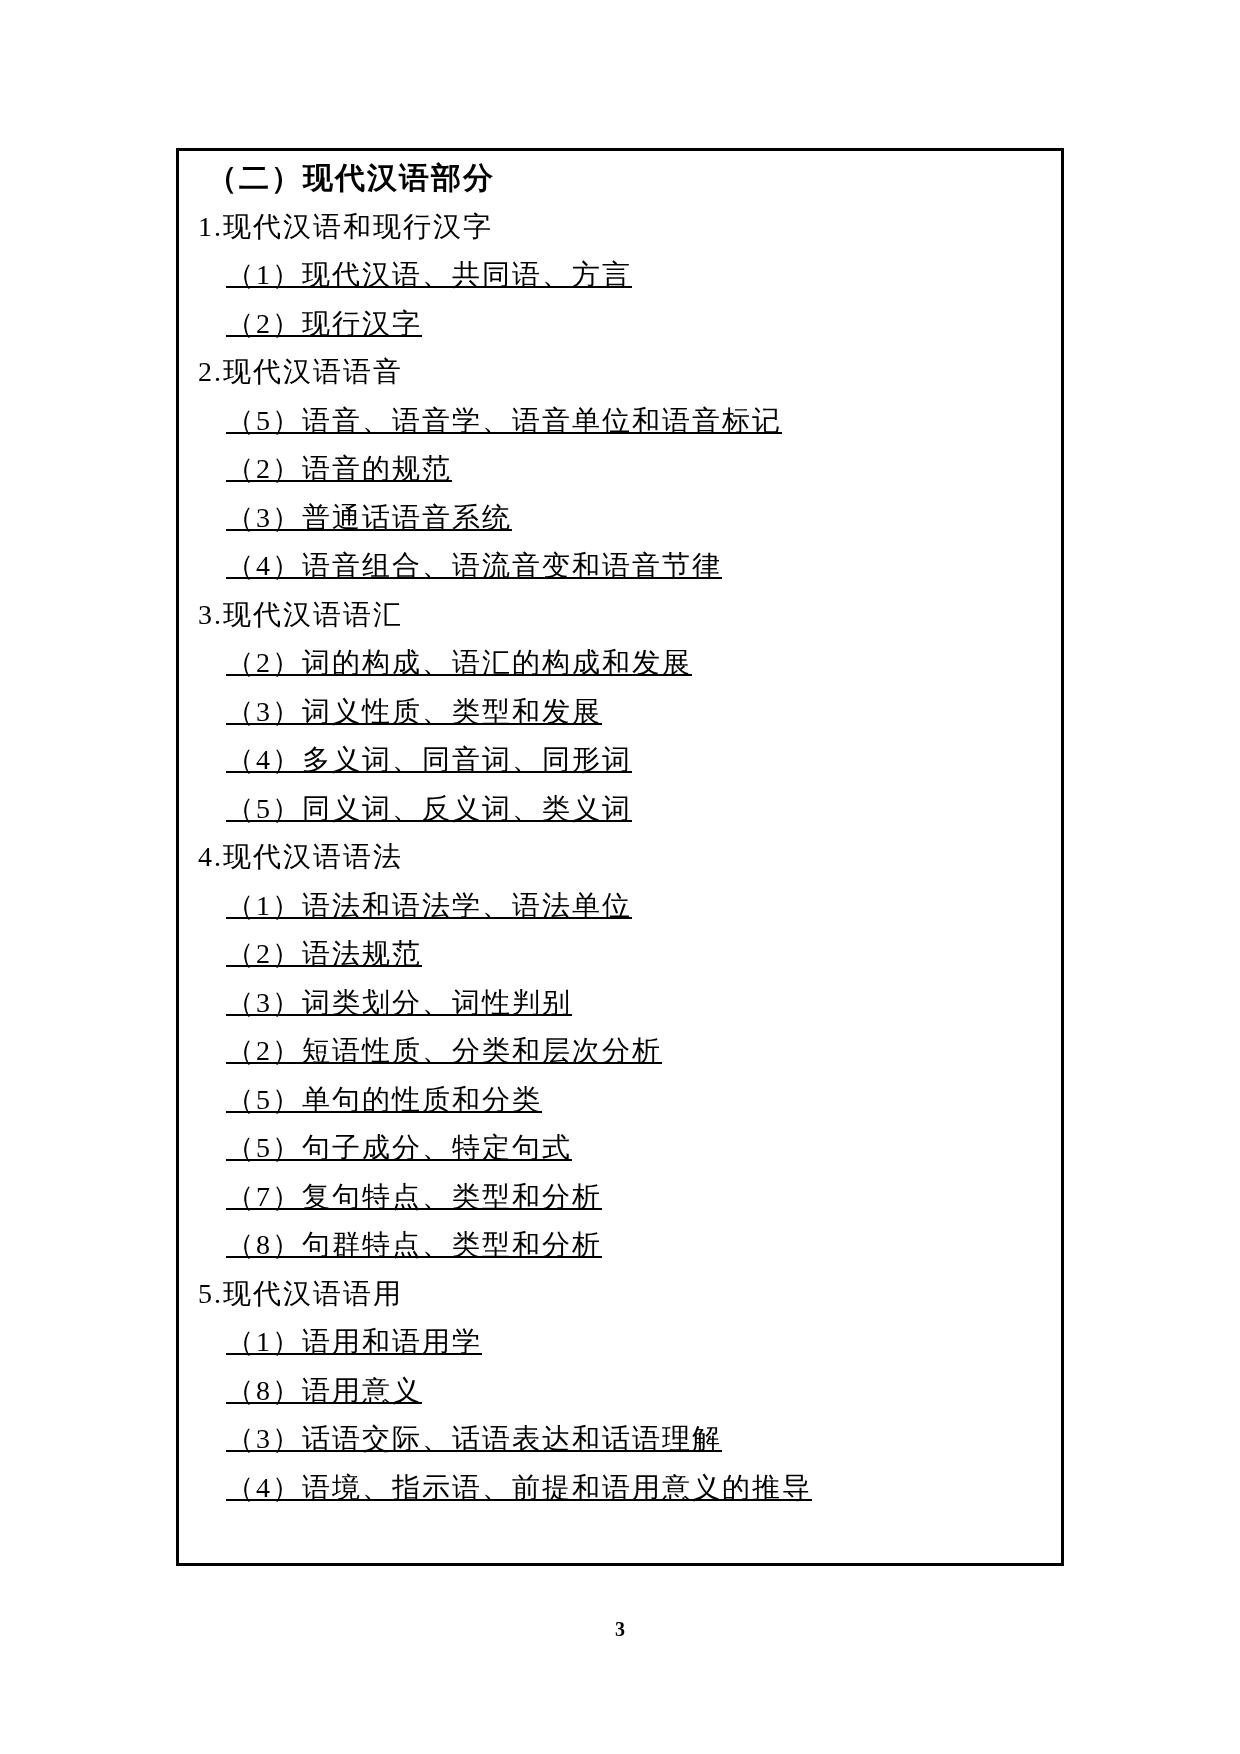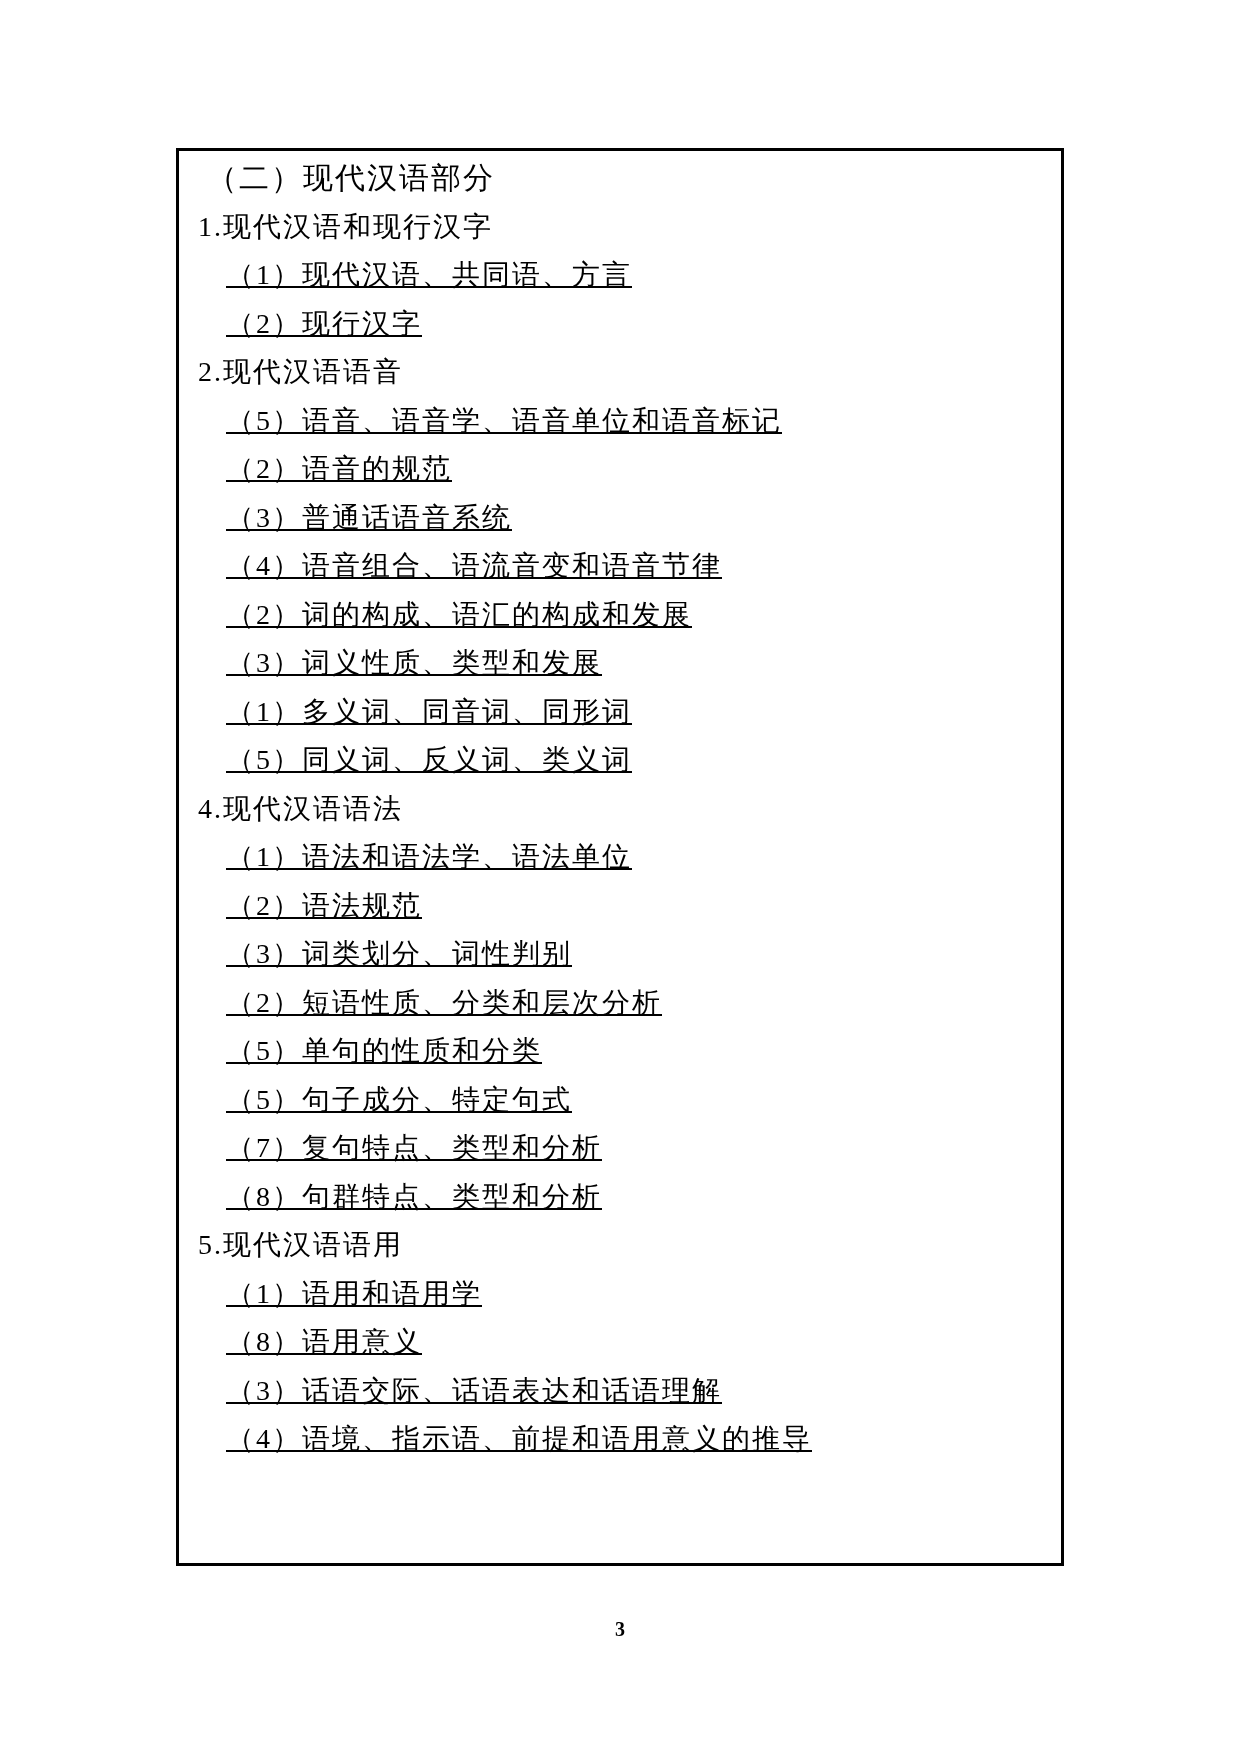--- a/index.html
+++ b/index.html
@@ -36,7 +36,7 @@
   }
   .line.heading {
     font-family: "Liberation Sans", "DejaVu Sans", sans-serif;
-    font-weight: 400;
+    font-weight: 700;
     font-size: 30px;
     letter-spacing: 2px;
     margin-left: 28px;

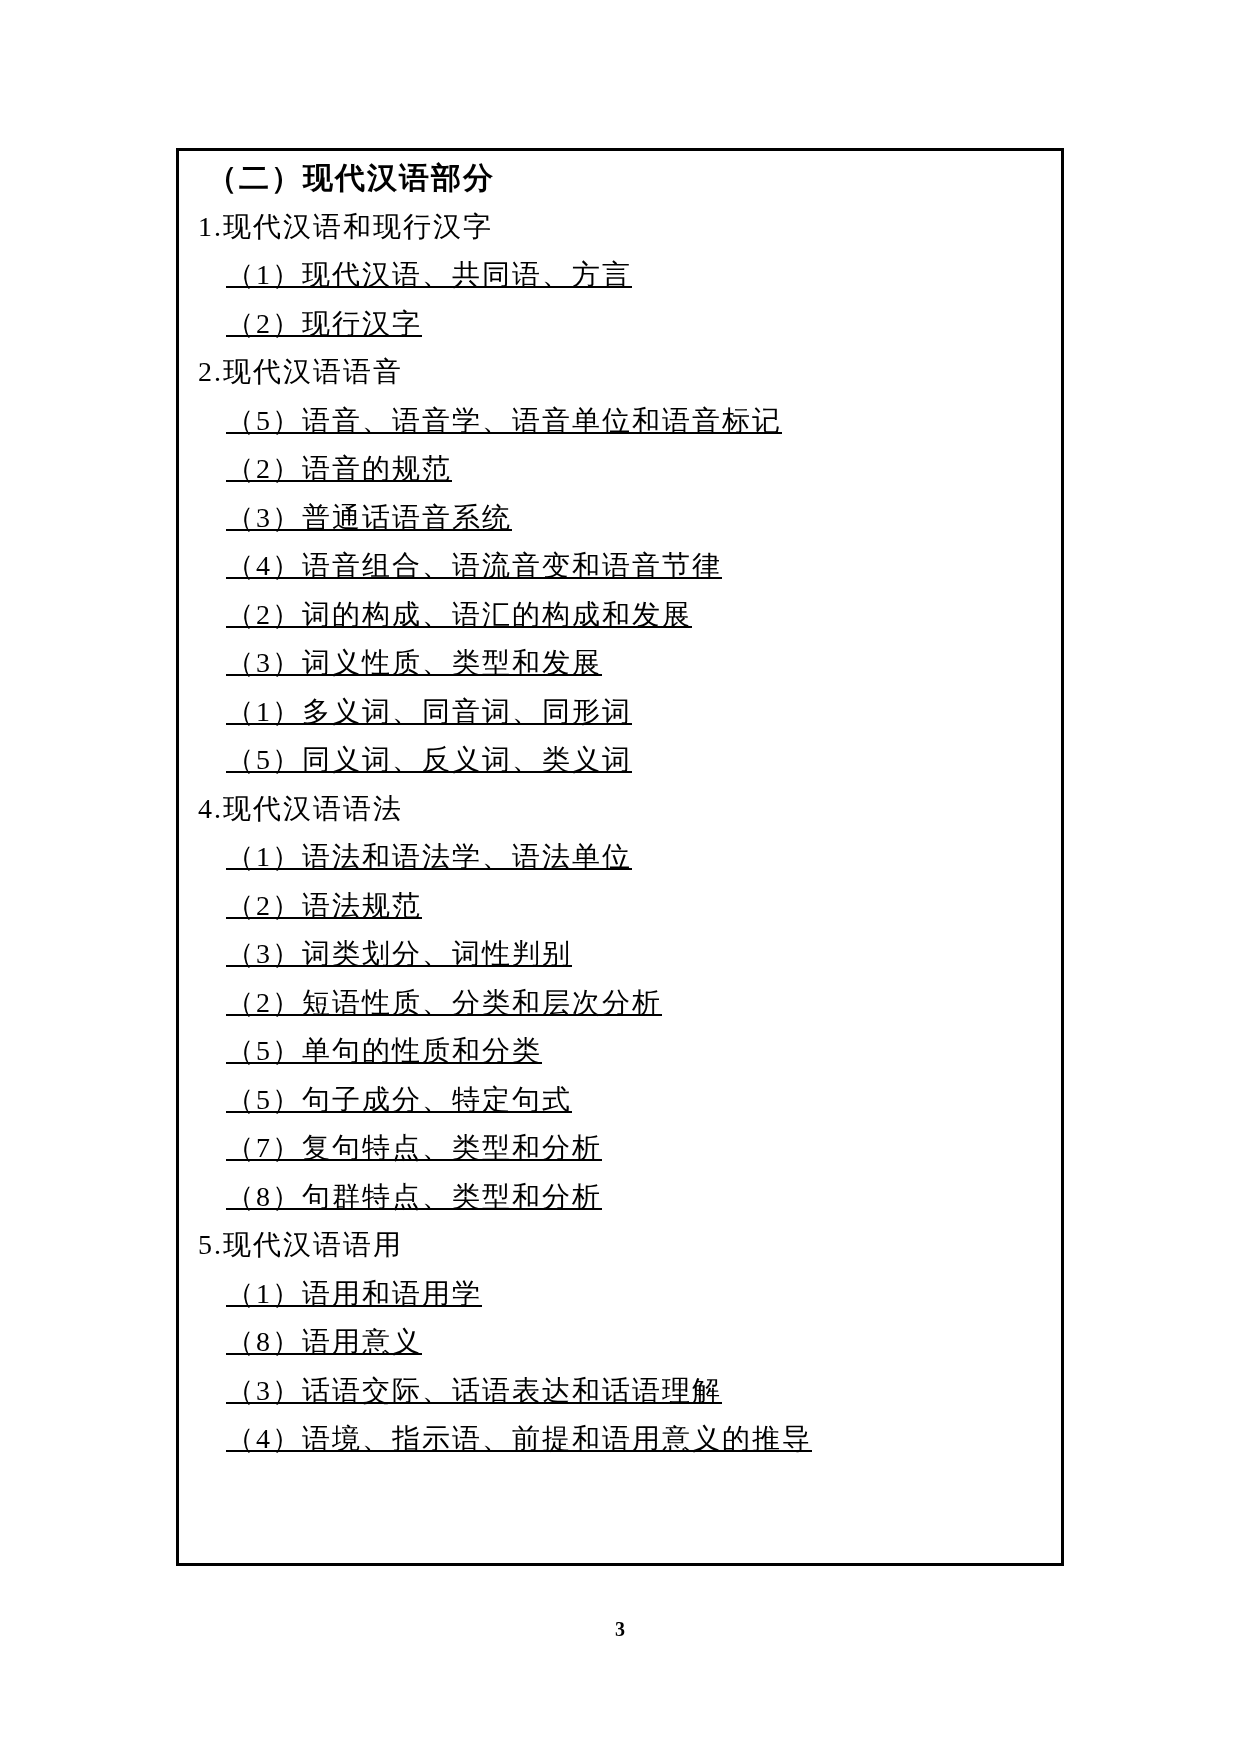--- a/index.html
+++ b/index.html
@@ -77,6 +77,7 @@
     <div class="line l2">（3）普通话语音系统</div>
     <div class="line l2">（4）语音组合、语流音变和语音节律</div>
 
+    <div class="line l1">3.现代汉语语汇</div>
     <div class="line l2">（2）词的构成、语汇的构成和发展</div>
     <div class="line l2">（3）词义性质、类型和发展</div>
     <div class="line l2">（1）多义词、同音词、同形词</div>

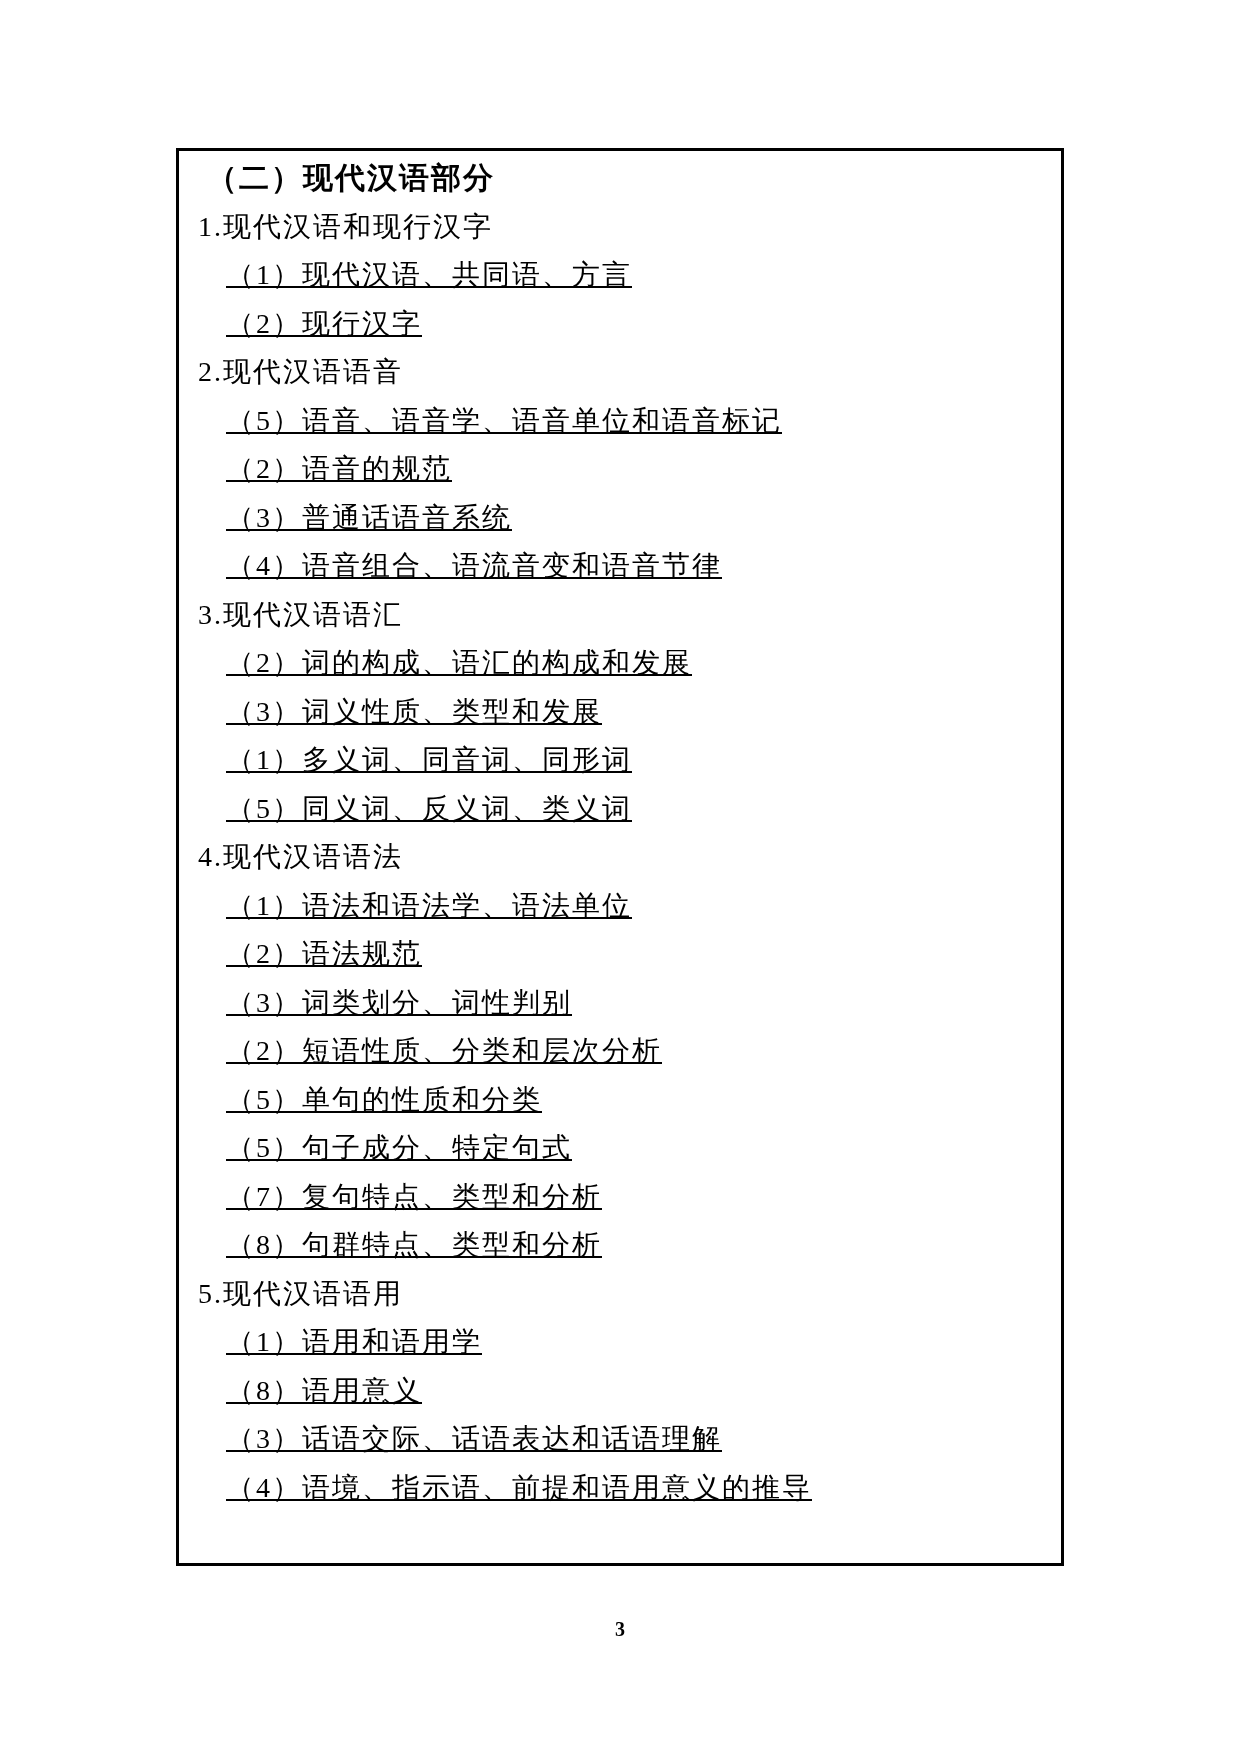--- a/index.html
+++ b/index.html
@@ -80,7 +80,7 @@
     <div class="line l1">3.现代汉语语汇</div>
     <div class="line l2">（2）词的构成、语汇的构成和发展</div>
     <div class="line l2">（3）词义性质、类型和发展</div>
-    <div class="line l2">（1）多义词、同音词、同形词</div>
+    <div class="line l2">（4）多义词、同音词、同形词</div>
     <div class="line l2">（5）同义词、反义词、类义词</div>
 
     <div class="line l1">4.现代汉语语法</div>

